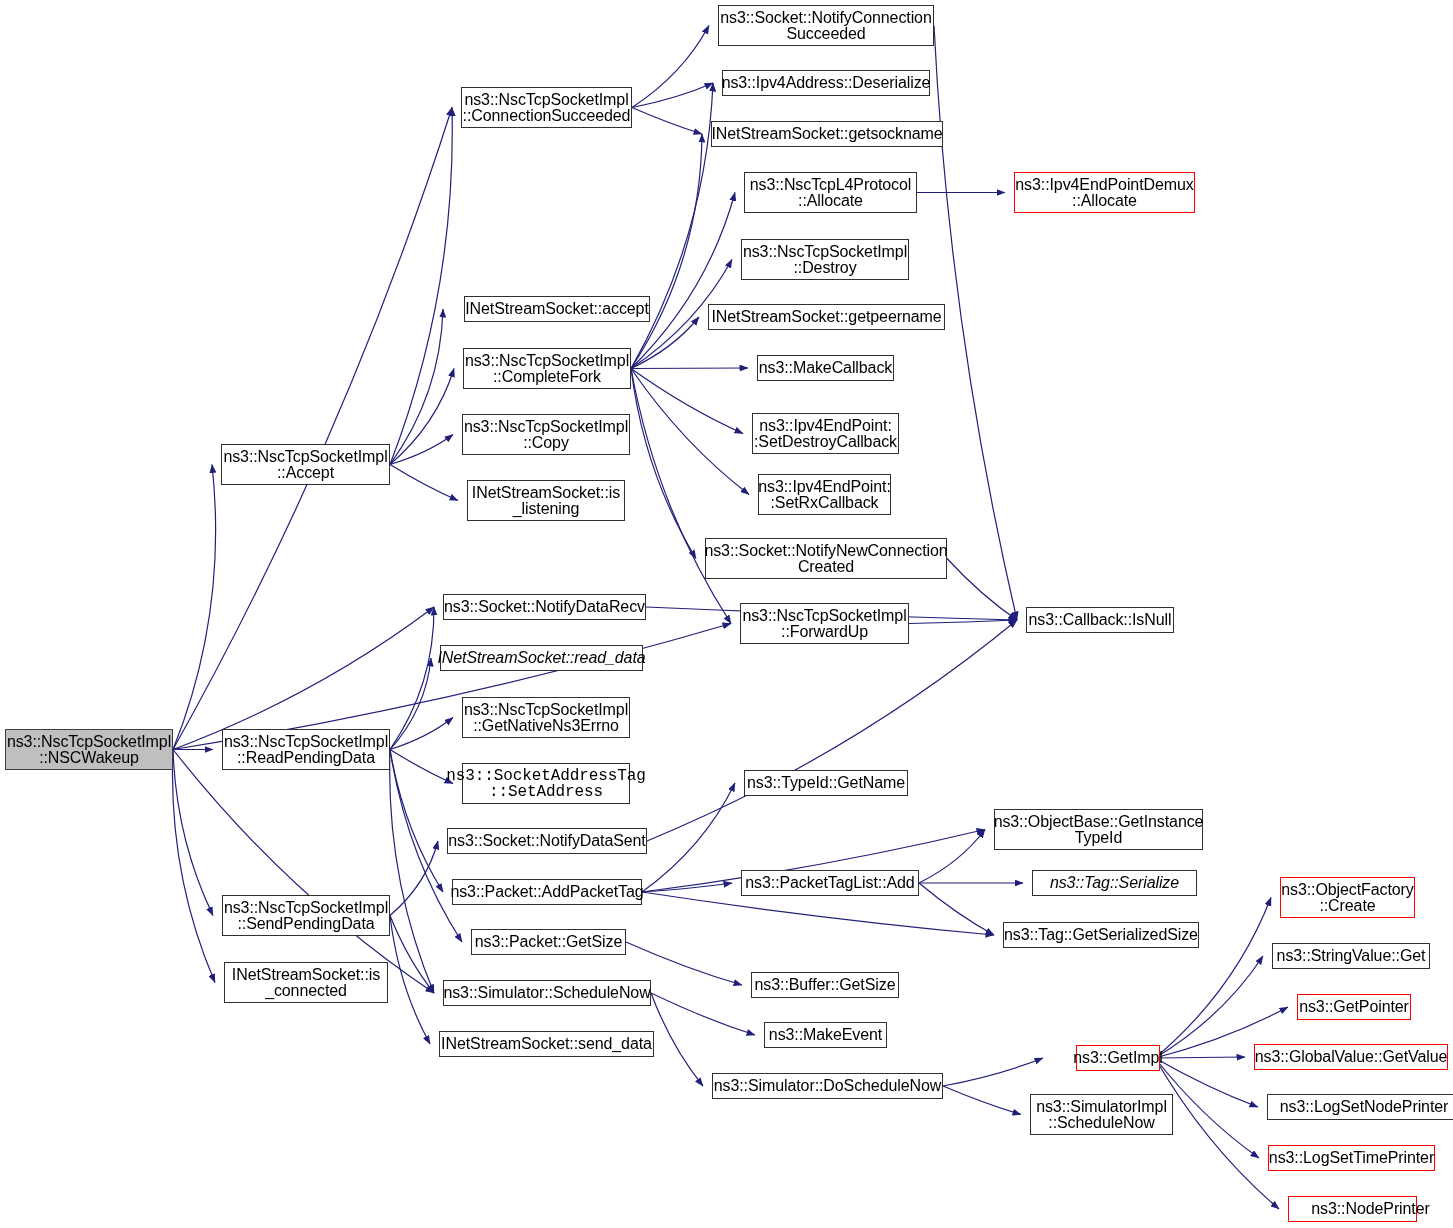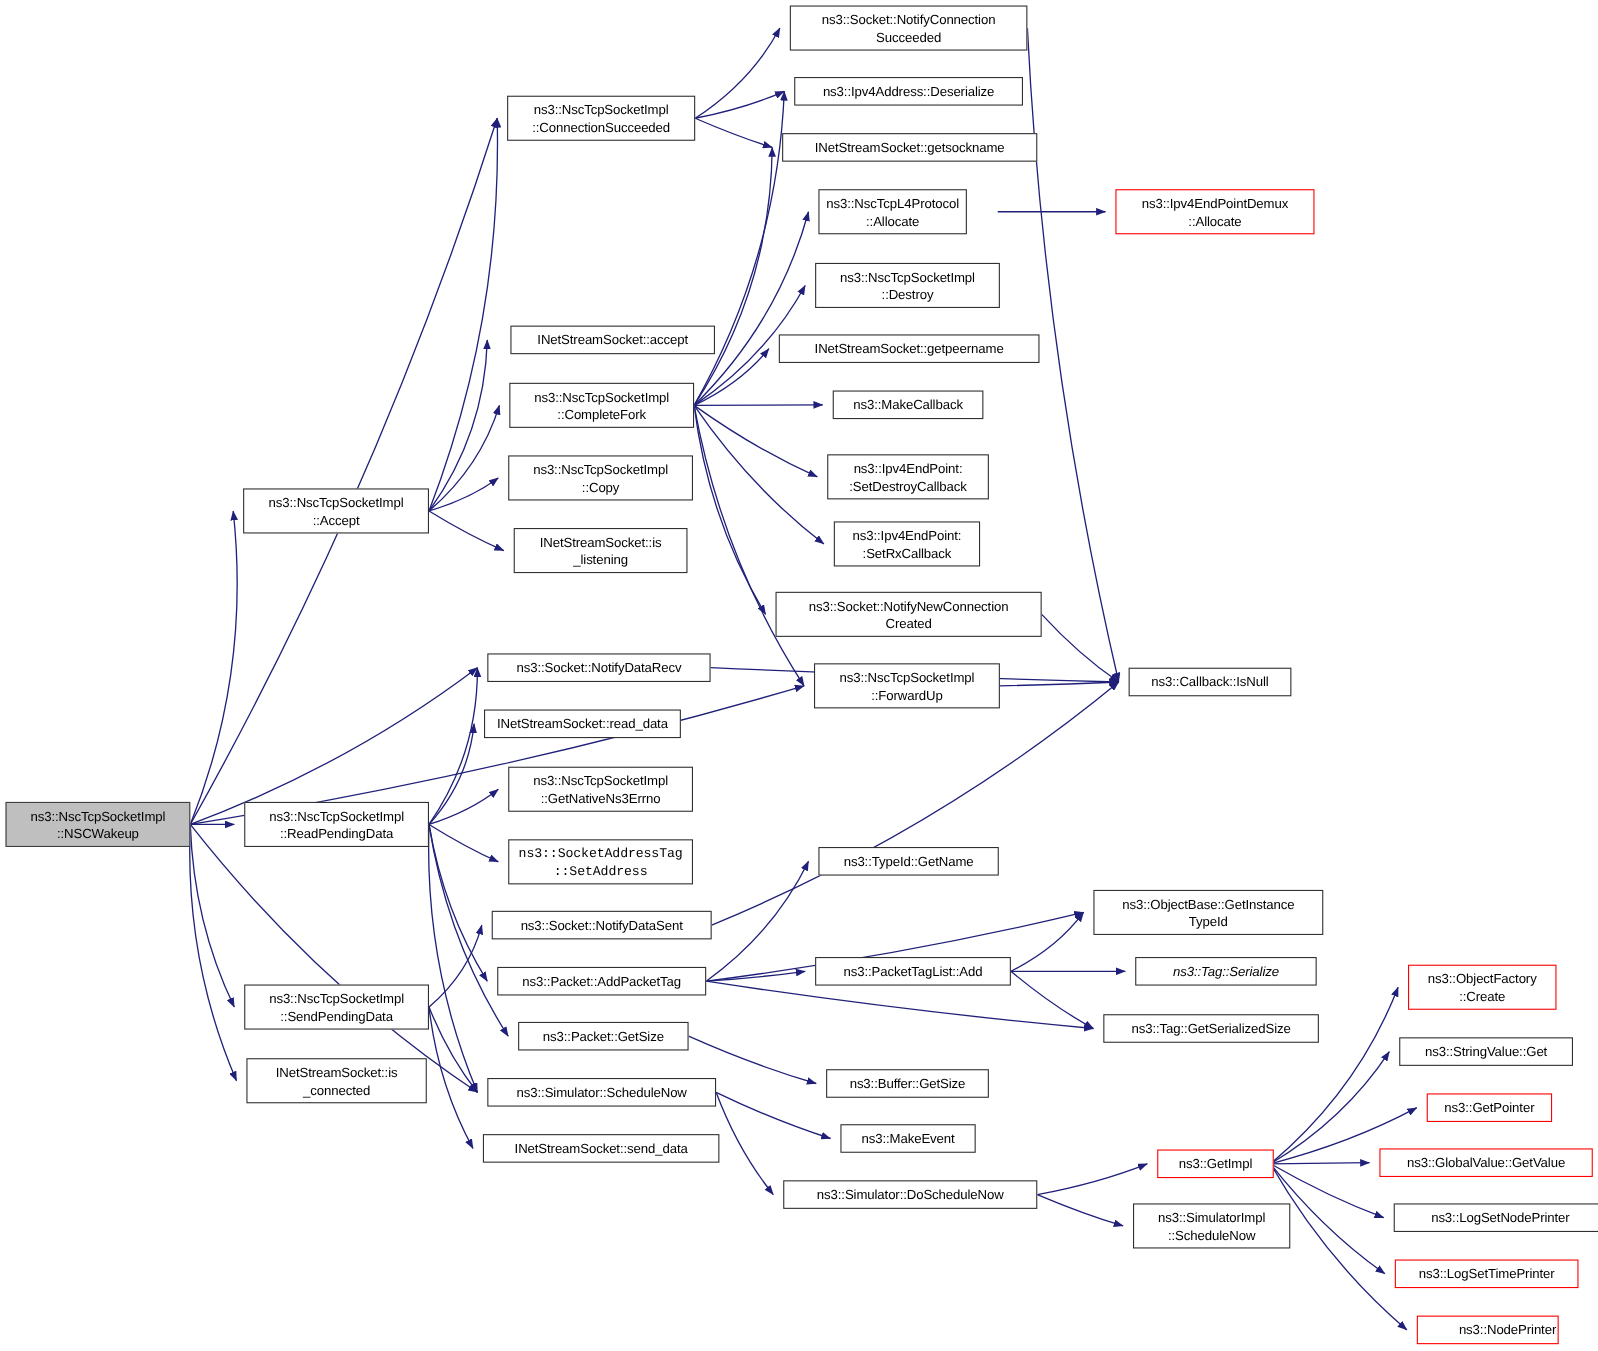--- a/index.html
+++ b/index.html
@@ -30,7 +30,7 @@
     border: 1px solid #303030;
     background: #ffffff;
     color: #000000;
-    font-size: 12px;
+    font-size: 16px;
     line-height: 16px;
     text-align: center;
     display: flex;

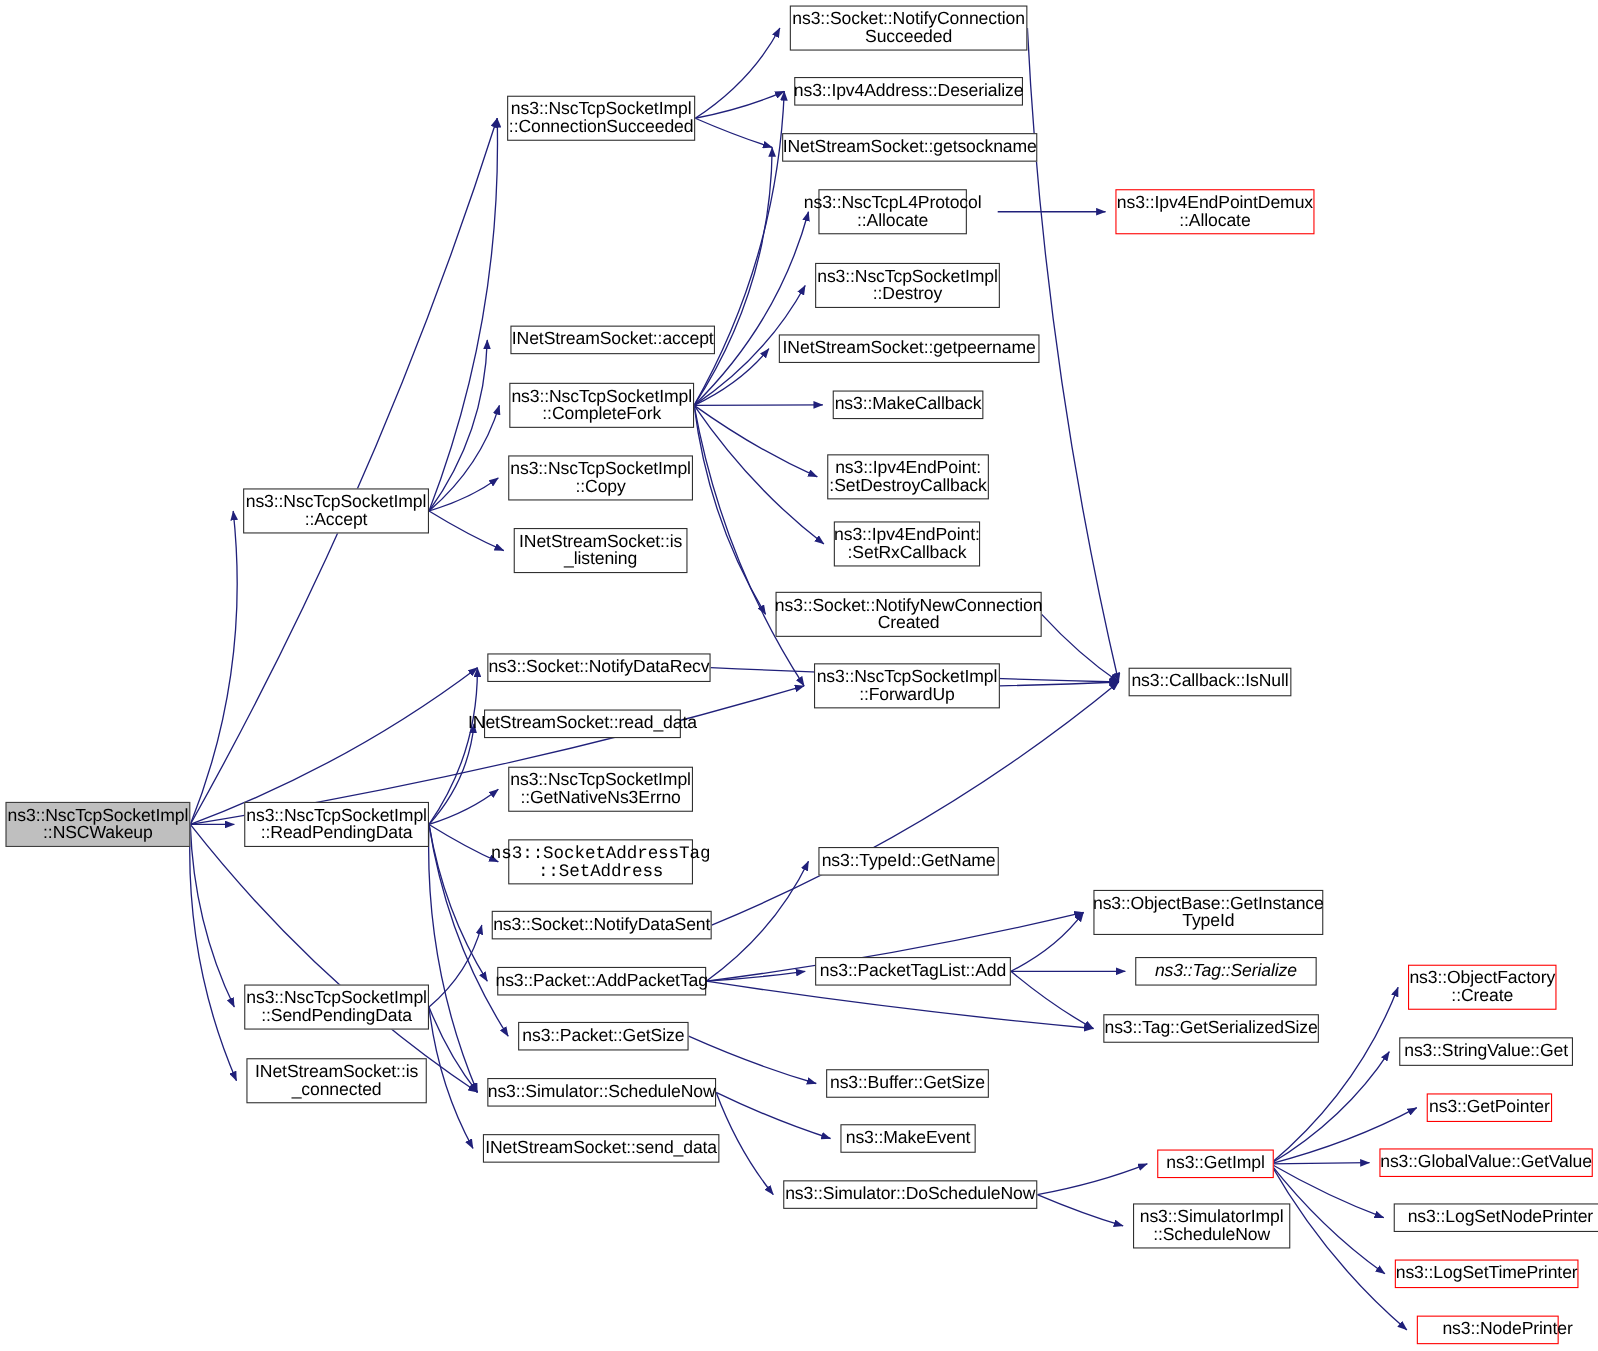--- a/index.html
+++ b/index.html
@@ -130,7 +130,7 @@
 ::ConnectionSucceeded</div>
       <div class="node" style="left: 722px; top: 70px; width: 208px; height: 26px;">ns3::Ipv4Address::Deserialize</div>
       <div class="node" style="left: 711px; top: 121px; width: 232px; height: 26px;">INetStreamSocket::getsockname</div>
-      <div class="node" style="left: 744px; top: 172px; width: 135px; height: 41px;">ns3::NscTcpL4Protocol
+      <div class="node" style="left: 744px; top: 172px; width: 173px; height: 41px;">ns3::NscTcpL4Protocol
 ::Allocate</div>
       <div class="node red" style="left: 1014px; top: 172px; width: 181px; height: 41px;">ns3::Ipv4EndPointDemux
 ::Allocate</div>

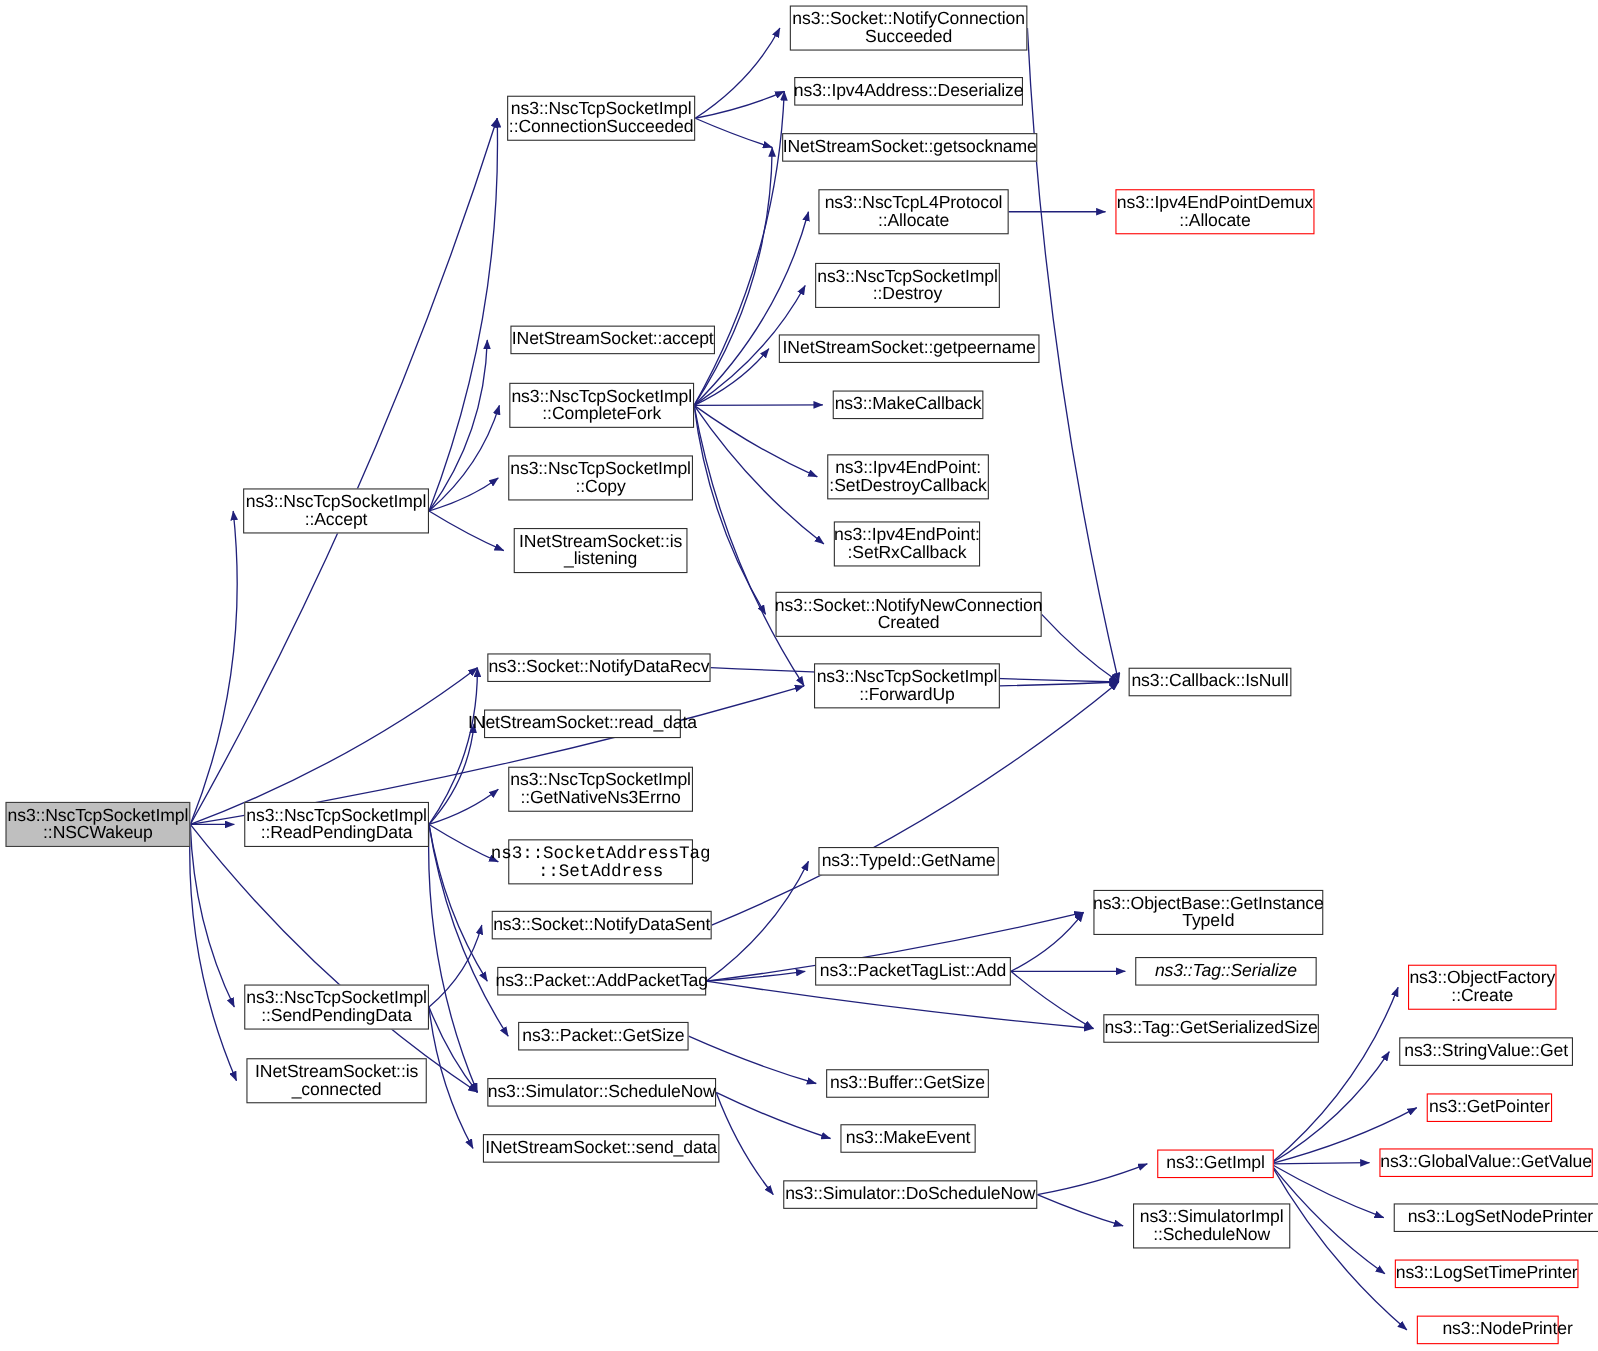--- a/index.html
+++ b/index.html
@@ -157,7 +157,7 @@
       <div class="node" style="left: 740px; top: 603px; width: 169px; height: 41px;">ns3::NscTcpSocketImpl
 ::ForwardUp</div>
       <div class="node" style="left: 1026px; top: 607px; width: 148px; height: 26px;">ns3::Callback::IsNull</div>
-      <div class="node" style="left: 440px; top: 645px; width: 179px; height: 26px;">INetStreamSocket::read_data</div>
+      <div class="node" style="left: 440px; top: 645px; width: 203px; height: 26px; font-style: italic;">INetStreamSocket::read_data</div>
       <div class="node" style="left: 462px; top: 697px; width: 168px; height: 41px;">ns3::NscTcpSocketImpl
 ::GetNativeNs3Errno</div>
       <div class="node root" style="left: 5px; top: 729px; width: 168px; height: 41px;">ns3::NscTcpSocketImpl

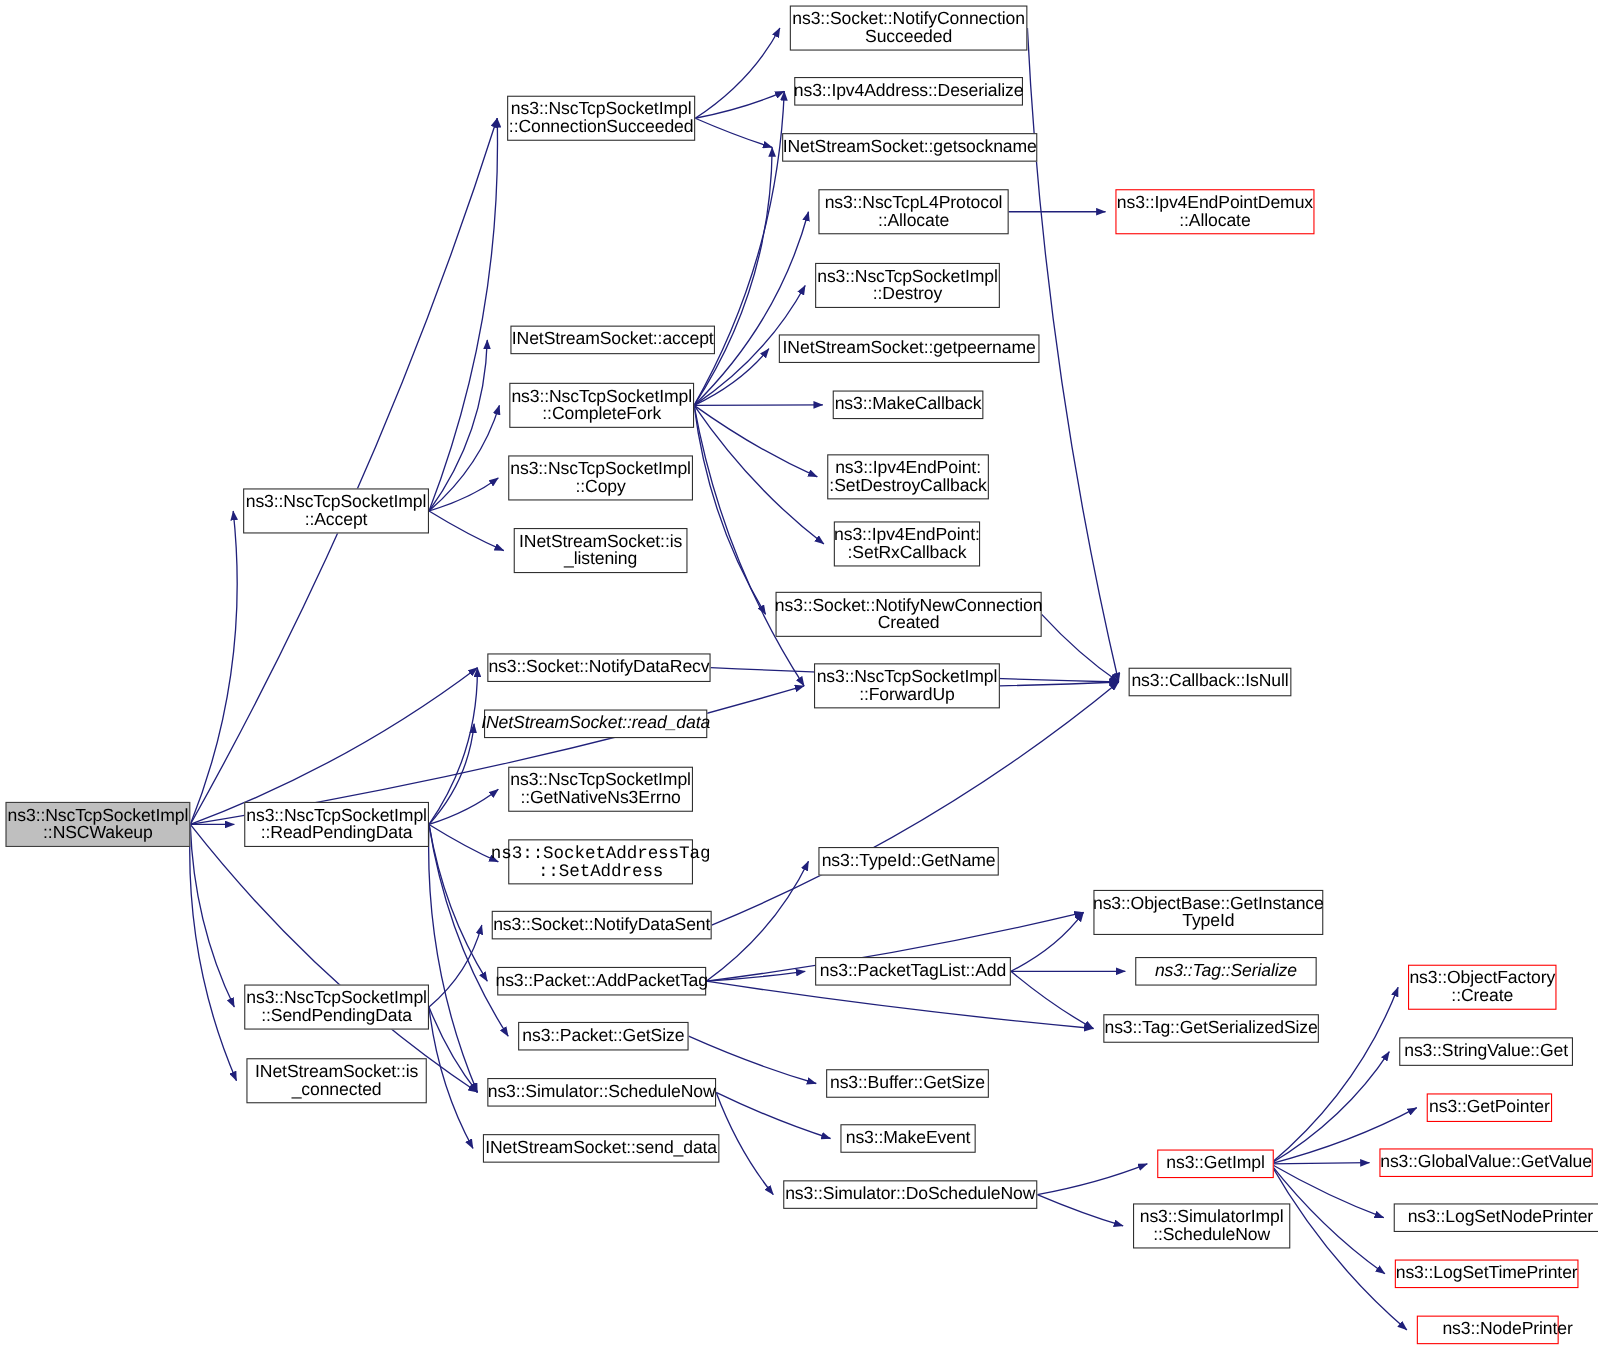--- a/index.html
+++ b/index.html
@@ -188,7 +188,7 @@
       <div class="node" style="left: 764px; top: 1022px; width: 123px; height: 26px;">ns3::MakeEvent</div>
       <div class="node" style="left: 439px; top: 1031px; width: 215px; height: 26px;">INetStreamSocket::send_data</div>
       <div class="node red" style="left: 1254px; top: 1044px; width: 194px; height: 26px;">ns3::GlobalValue::GetValue</div>
-      <div class="node red" style="left: 1052px; top: 1045px; width: 106px; height: 26px;">ns3::GetImpl</div>
+      <div class="node red" style="left: 1076px; top: 1045px; width: 84px; height: 26px;">ns3::GetImpl</div>
       <div class="node" style="left: 712px; top: 1073px; width: 231px; height: 26px;">ns3::Simulator::DoScheduleNow</div>
       <div class="node" style="left: 1267px; top: 1094px; width: 194px; height: 26px;">ns3::LogSetNodePrinter</div>
       <div class="node" style="left: 1030px; top: 1094px; width: 143px; height: 41px;">ns3::SimulatorImpl

